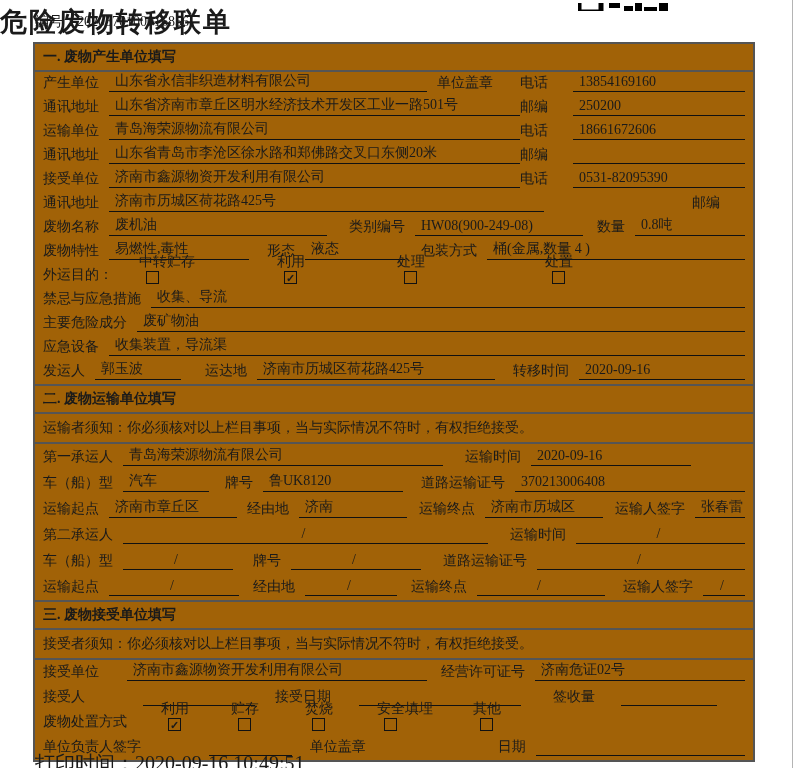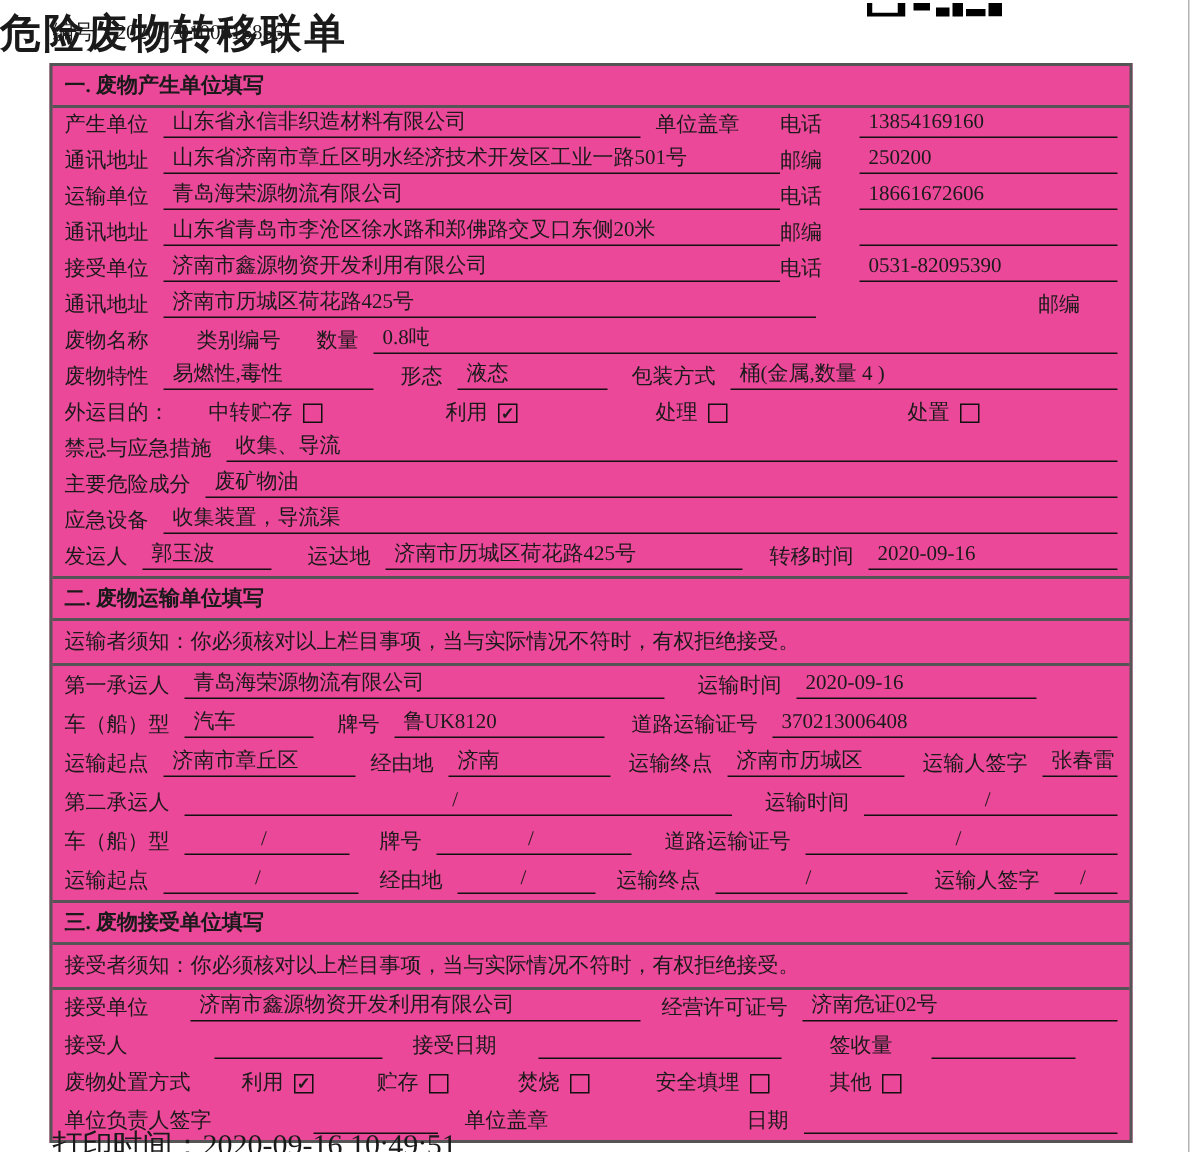--- a/index.html
+++ b/index.html
@@ -16,7 +16,7 @@
   .qr-frag{position:absolute;left:578px;top:0;width:92px;height:11px;overflow:hidden;}
   
   .form-table{position:absolute;left:33px;top:42px;width:722px;border:2px solid #555;
-    box-sizing:border-box;background:#ec4899;}
+    box-sizing:border-box;background:#a16207;}
   .sec-header{font-size:14px;font-weight:bold;padding:4px 8px 3px 8px;height:19px;
     border-bottom:2px solid #555;box-sizing:content-box;}
   .sec-top{border-top:2px solid #555;}

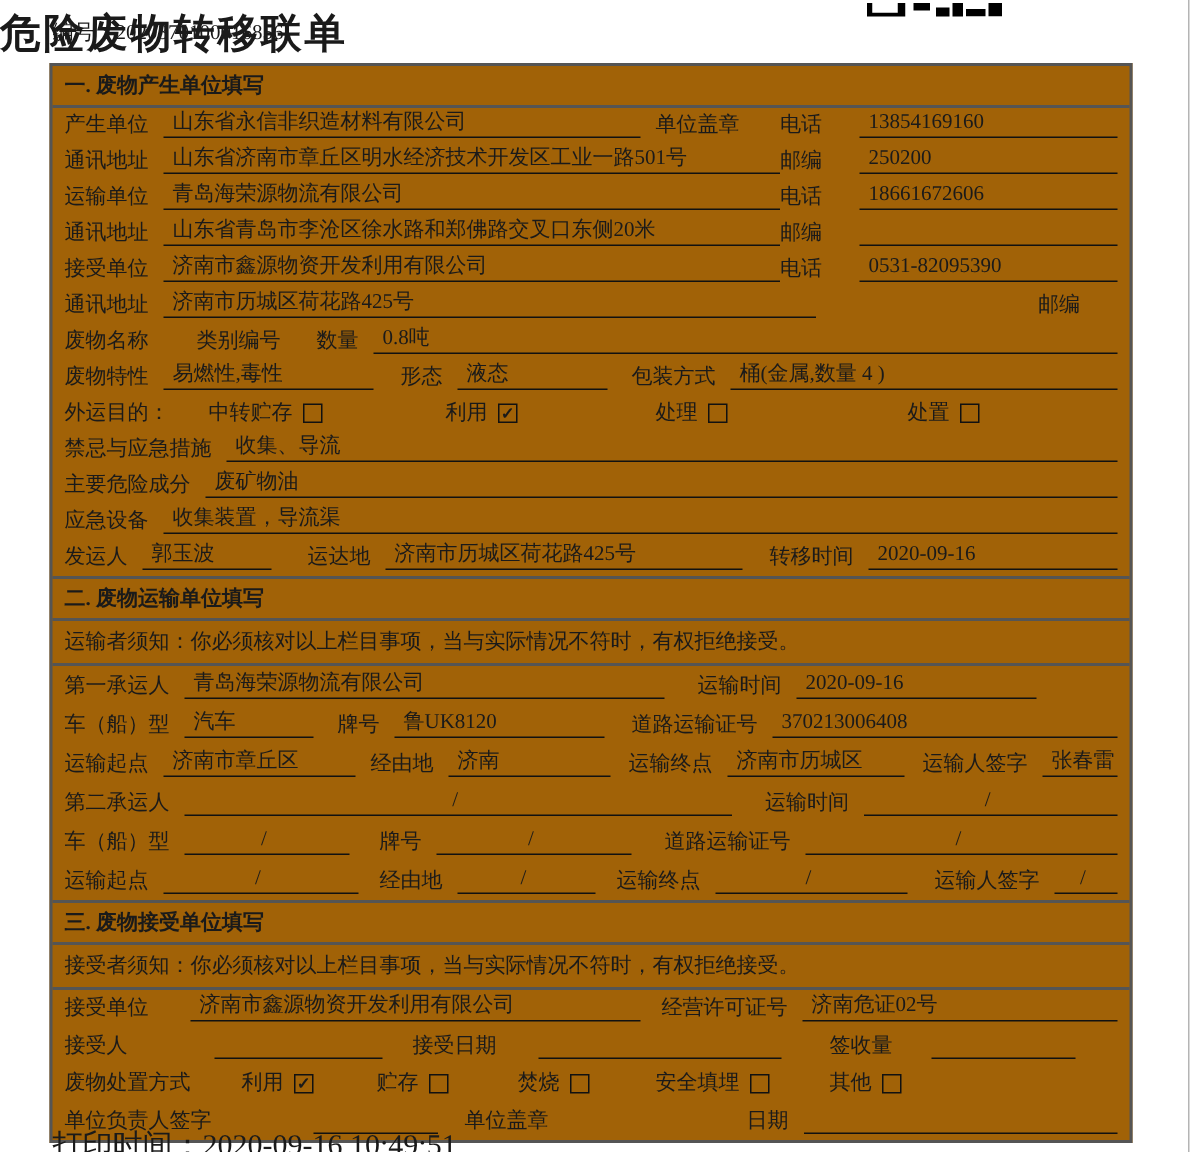--- a/index.html
+++ b/index.html
@@ -104,6 +104,7 @@
 
   <div class="row h24">
     <span class="lab">废物名称</span>
+    <span class="u" style="width:218px">废机油</span>
     <span class="lab" style="margin-left:22px">类别编号</span>
     <span class="lab" style="margin-left:14px">数量</span>
     <span class="u fill">0.8吨</span>

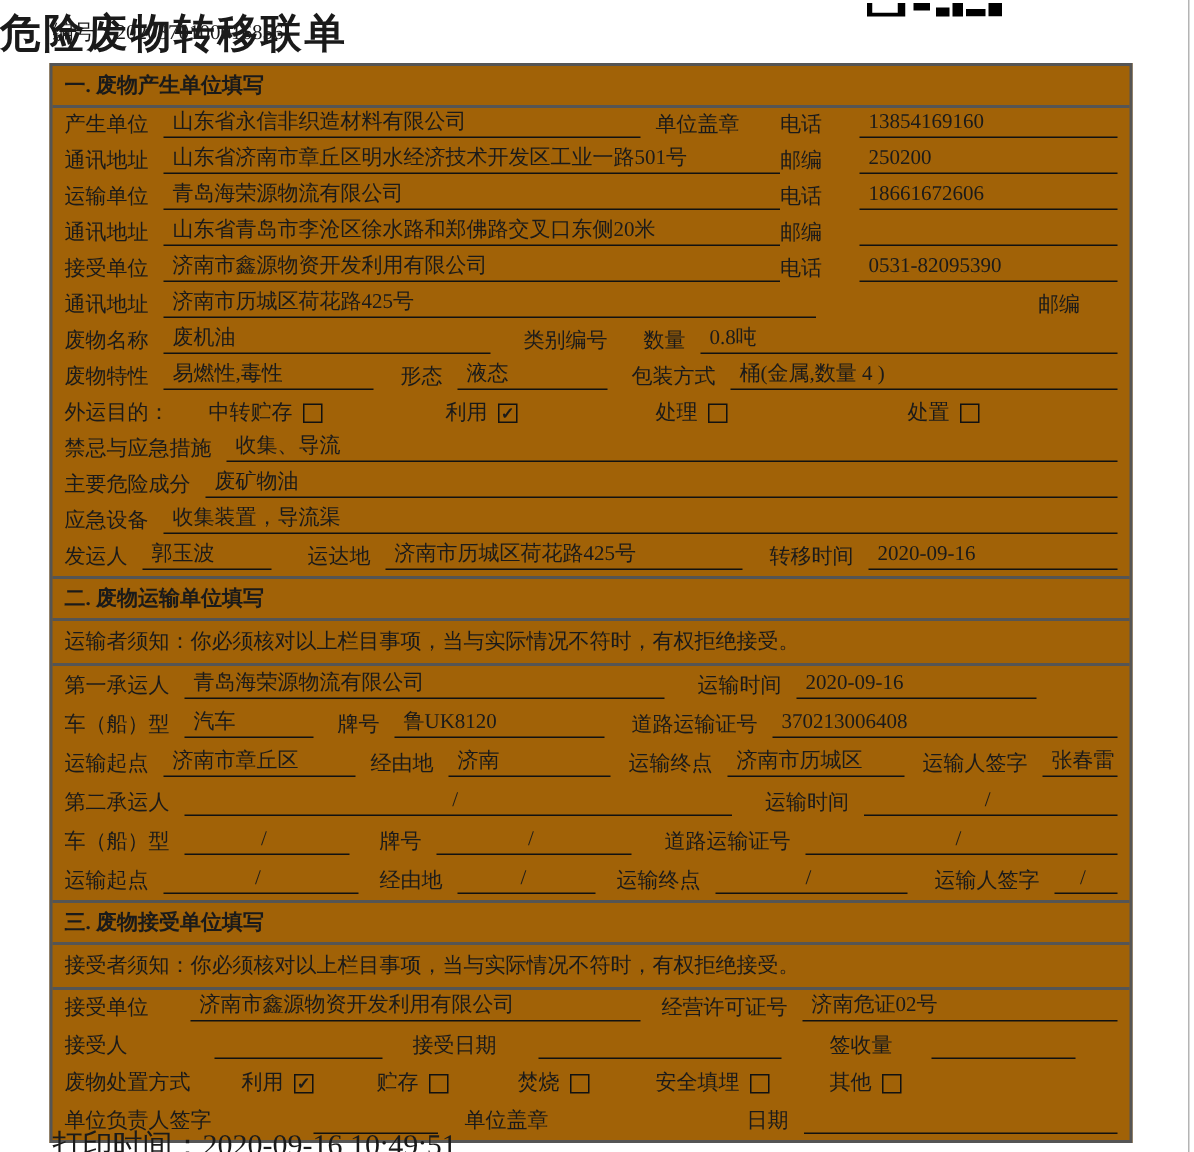--- a/index.html
+++ b/index.html
@@ -106,6 +106,7 @@
     <span class="lab">废物名称</span>
     <span class="u" style="width:218px">废机油</span>
     <span class="lab" style="margin-left:22px">类别编号</span>
+    <span class="u" style="width:168px">HW08(900-249-08)</span>
     <span class="lab" style="margin-left:14px">数量</span>
     <span class="u fill">0.8吨</span>
   </div>

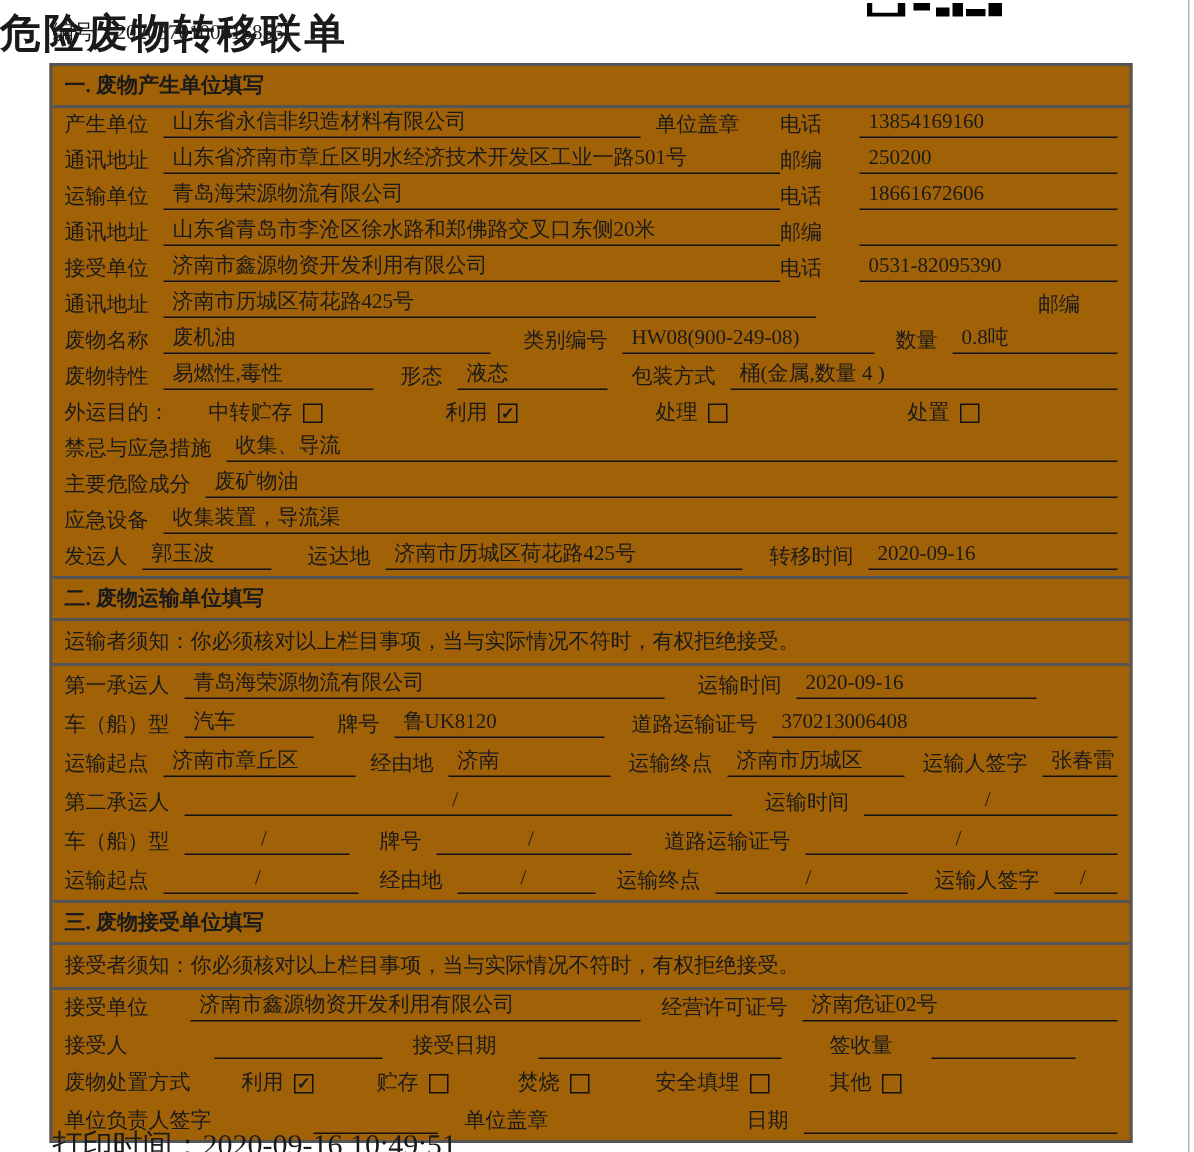--- a/index.html
+++ b/index.html
@@ -34,7 +34,7 @@
   .cb{display:inline-block;width:13px;height:13px;border:1.6px solid #111;
     margin-left:7px;vertical-align:-1px;text-align:center;line-height:12px;
     font-size:11px;font-weight:bold;box-sizing:border-box;}
-  .opt{display:inline-flex;align-items:center;}
+  .opt{display:inline-flex;flex-direction:column;}
   
   .print-time{position:absolute;left:35px;top:750px;font-size:20px;white-space:nowrap;}
 </style>

